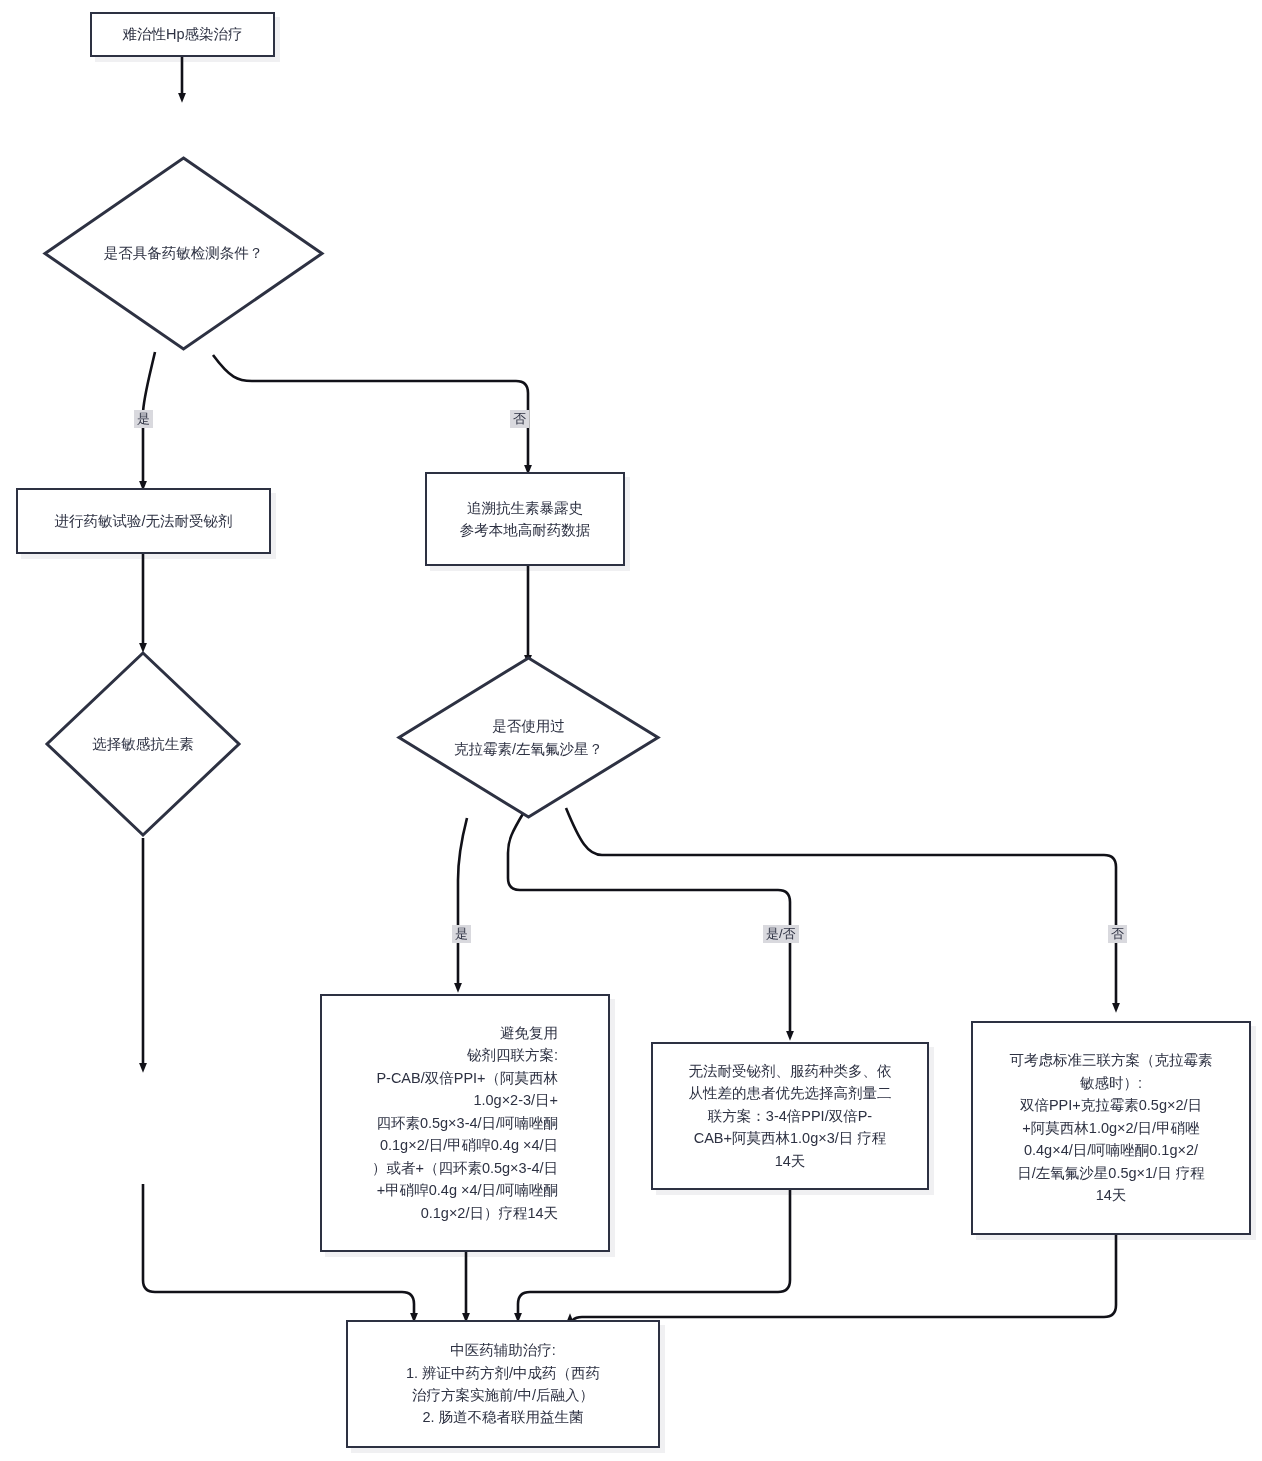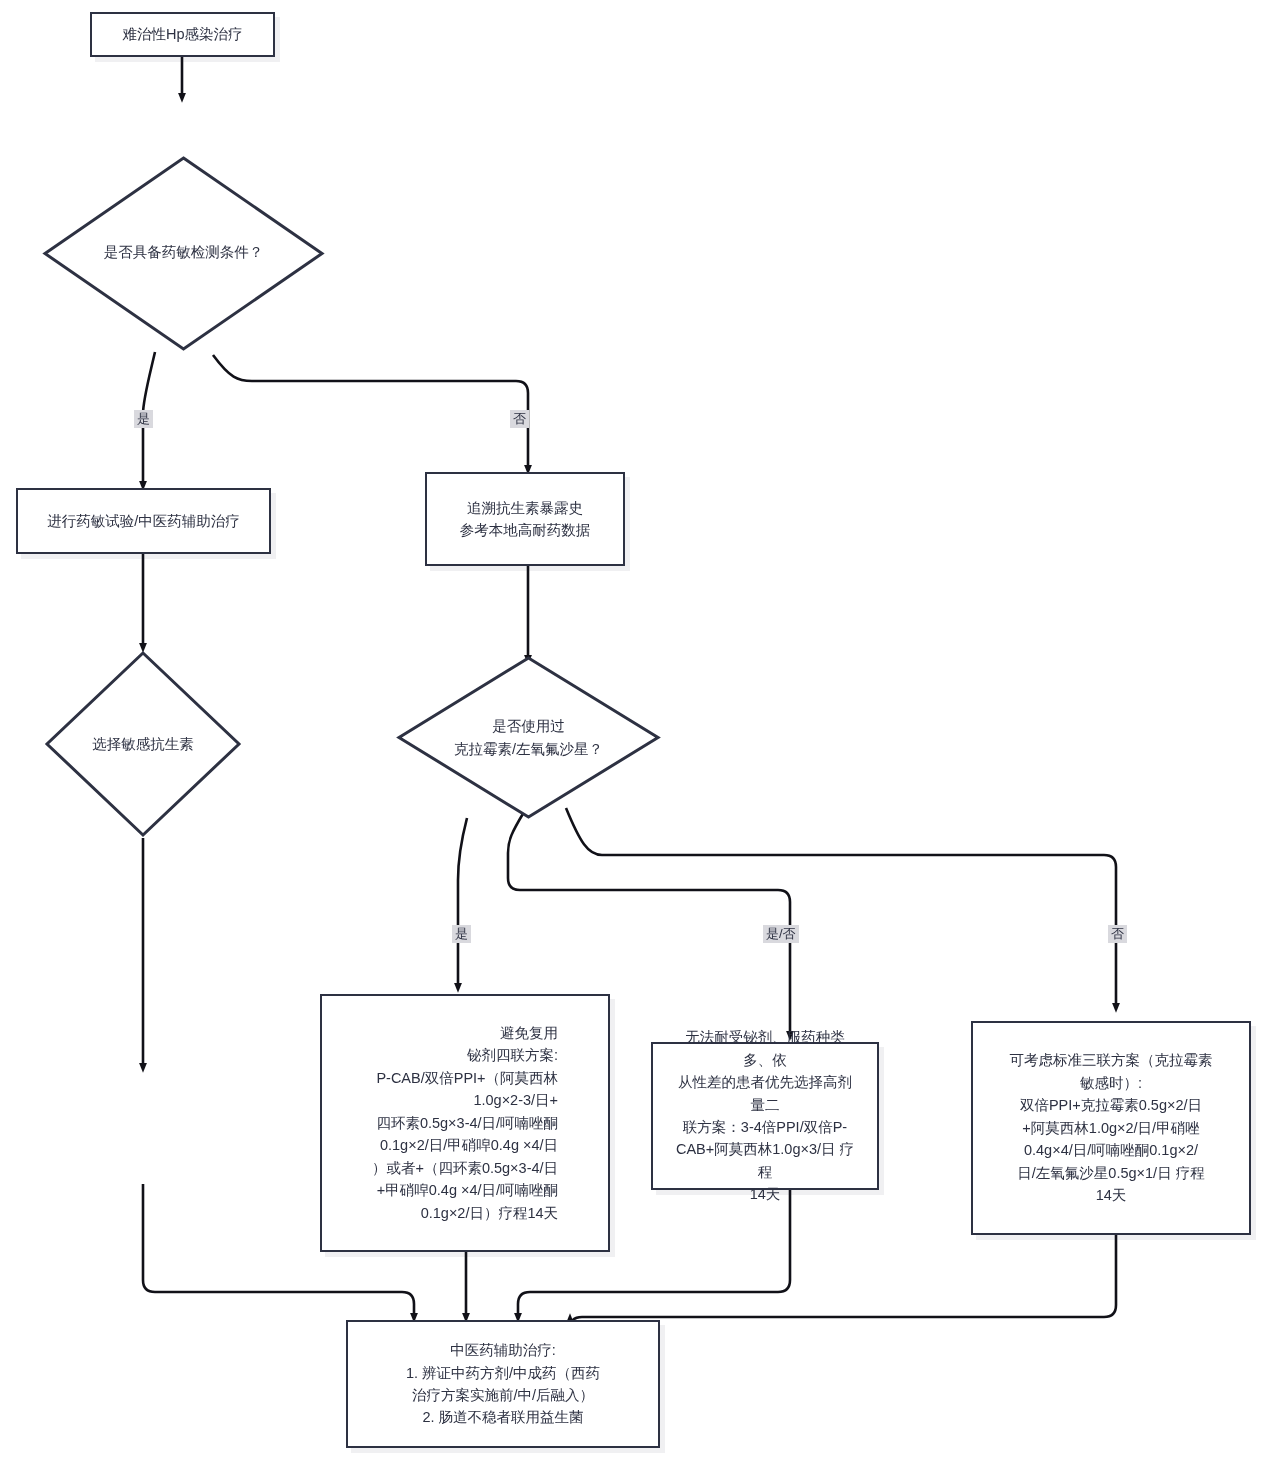--- a/index.html
+++ b/index.html
@@ -122,7 +122,7 @@
     <span>难治性Hp感染治疗</span>
   </div>
 
-  <div class="dec-wrap" style="left:42px; top:155px; width:283px; height:197px;font-family:Liberation Mono, monospace;">
+  <div class="dec-wrap" style="left:42px; top:155px; width:283px; height:197px;">
     <svg class="dec-shape" viewBox="0 0 283 197" preserveAspectRatio="none">
       <polygon points="141.5,3 280,98.5 141.5,194 3,98.5" fill="#ffffff" stroke="#2d3142" stroke-width="3"></polygon>
     </svg>

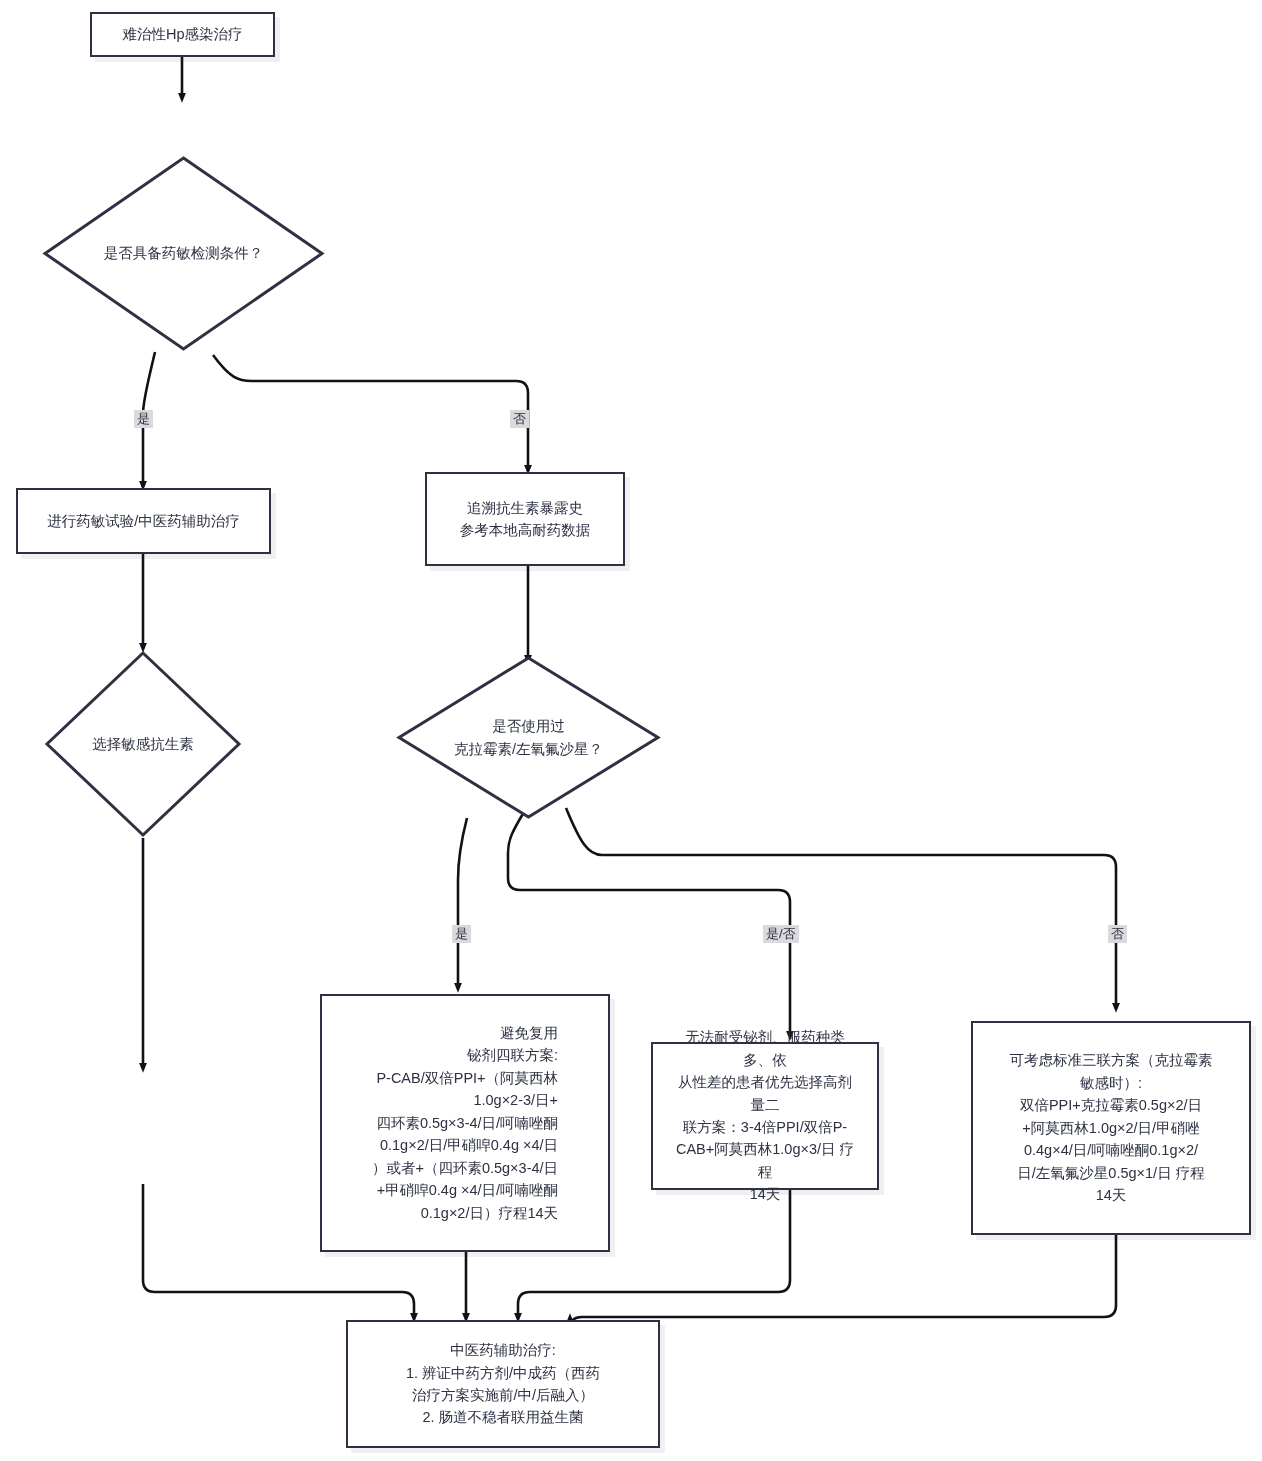--- a/index.html
+++ b/index.html
@@ -133,7 +133,7 @@
   <div class="edge-label" style="left:510px; top:410px;">否</div>
 
   <div class="node proc" style="left:16px; top:488px; width:255px; height:66px;">
-    <span>进行药敏试验/中医药辅助治疗</span>
+    <span>进行药敏试验/无法耐受铋剂</span>
   </div>
 
   <div class="node proc" style="left:425px; top:472px; width:200px; height:94px;">

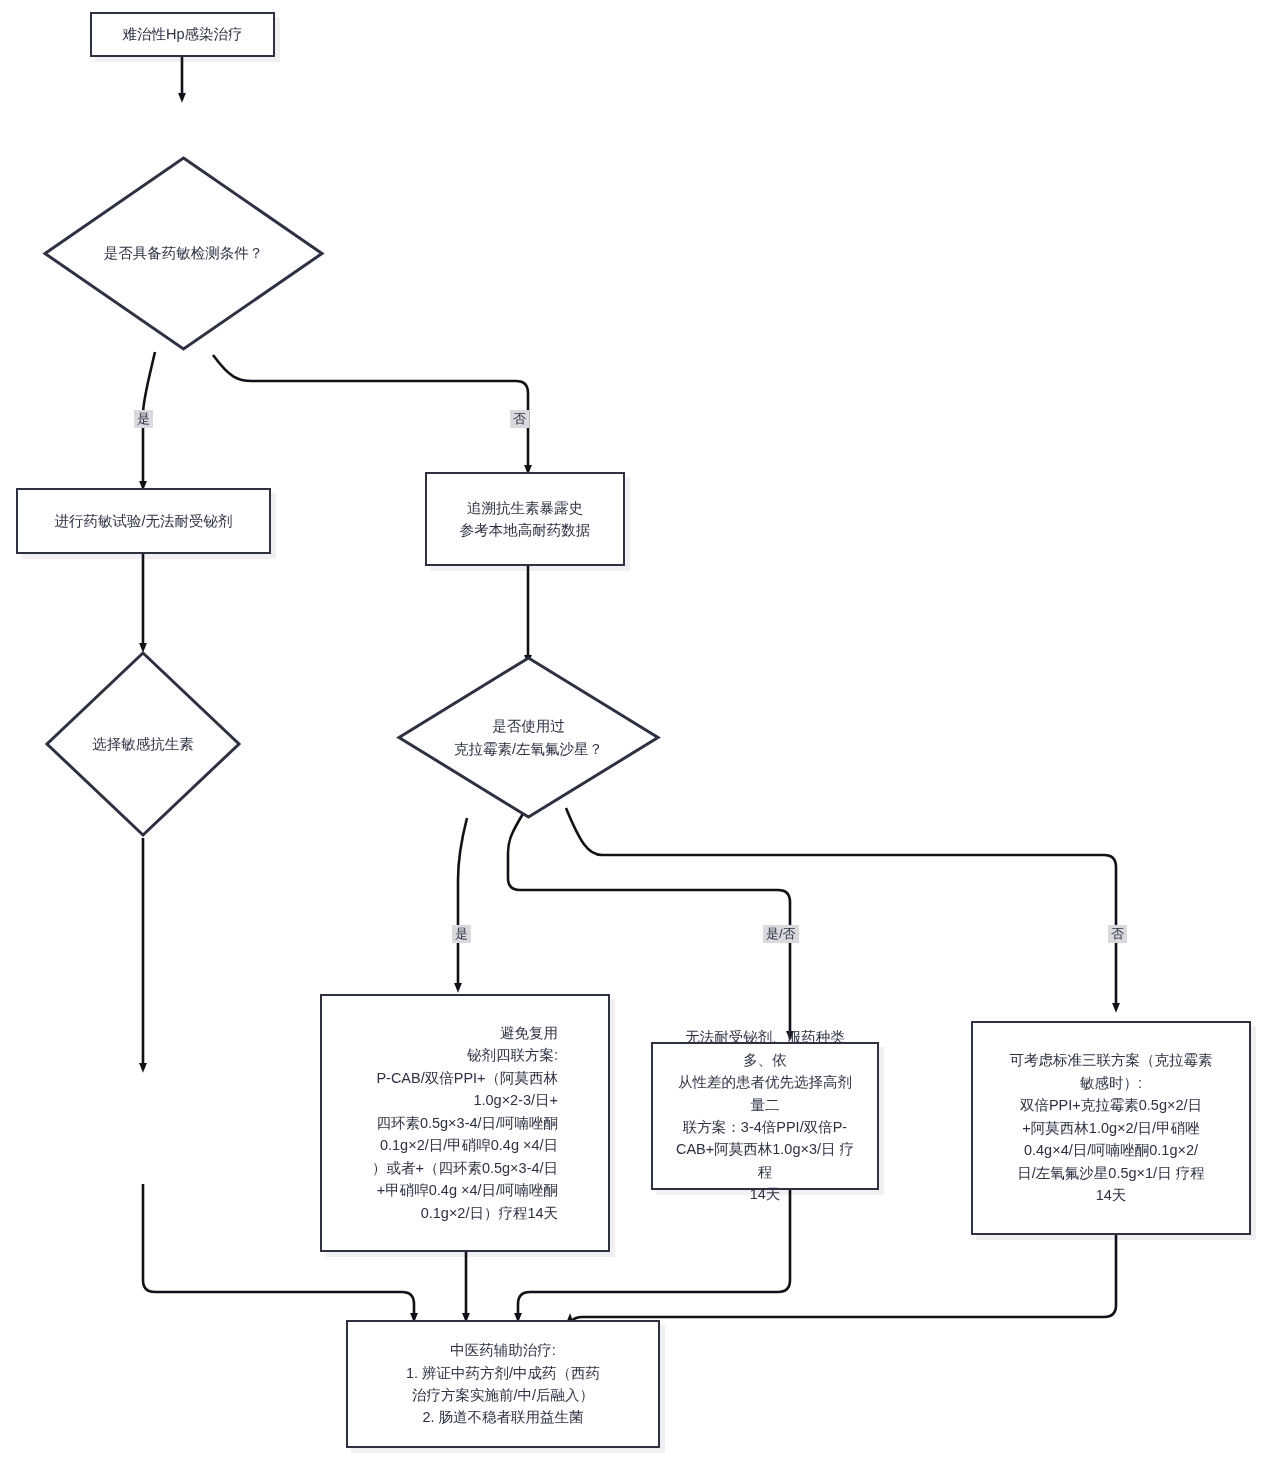--- a/index.html
+++ b/index.html
@@ -173,7 +173,7 @@
 0.1g×2/日）疗程14天</span>
   </div>
 
-  <div class="node proc" style="left:651px; top:1042px; width:228px; height:148px;">
+  <div class="node proc" style="left:651px; top:1042px; width:278px; height:148px;">
     <span>无法耐受铋剂、服药种类多、依
 从性差的患者优先选择高剂量二
 联方案：3-4倍PPI/双倍P-

